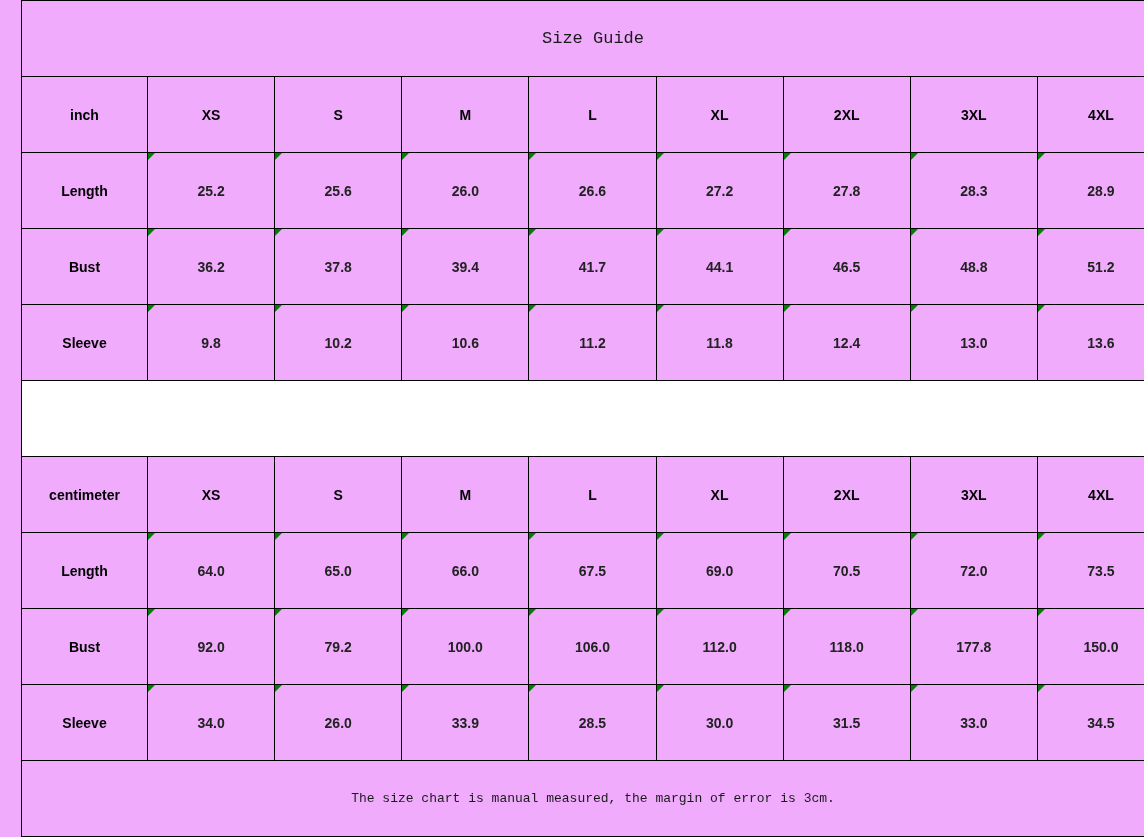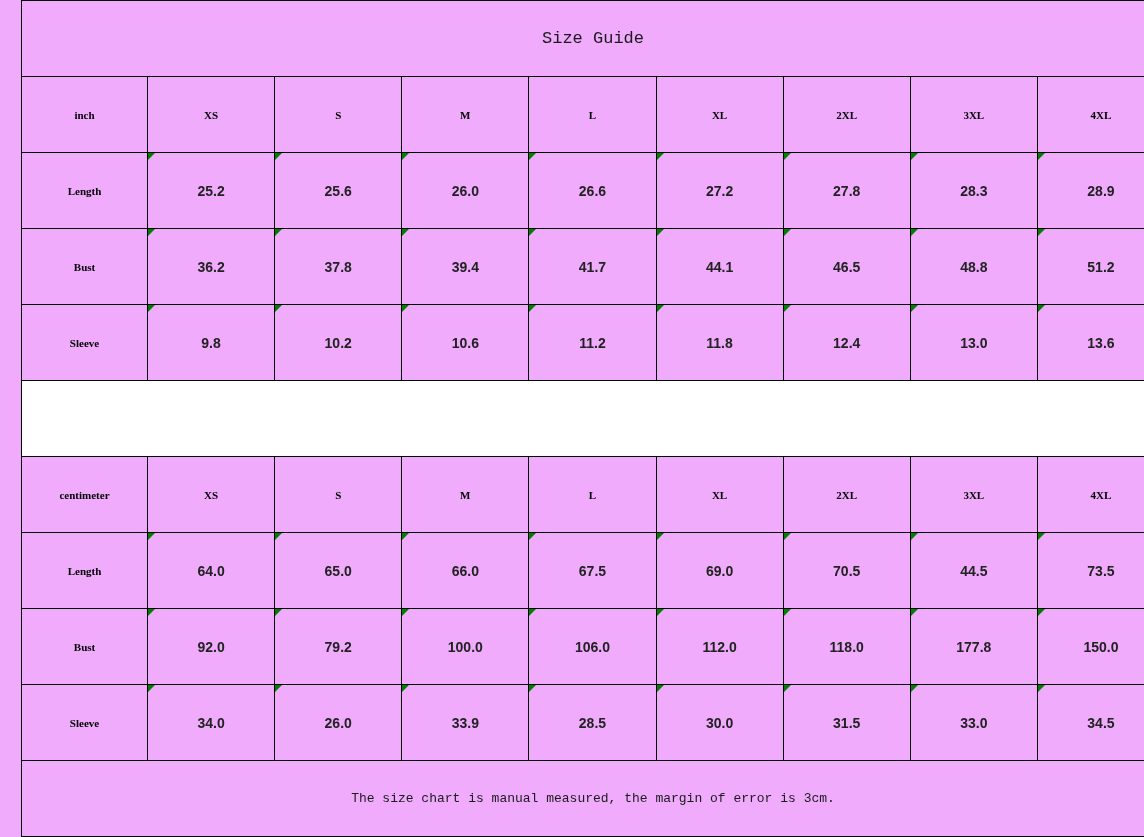--- a/index.html
+++ b/index.html
@@ -24,8 +24,8 @@
     font-size:17px;color:#1a1a1a;letter-spacing:0px;font-weight:400;
   }
   .hdr{
-    font-weight:bold;font-size:11px;color:#000;
-    font-family:Liberation Serif, serif;
+    font-weight:bold;font-size:14px;color:#000;
+    font-family:Liberation Sans, sans-serif;
     margin-top:8px;
   }
   .num{

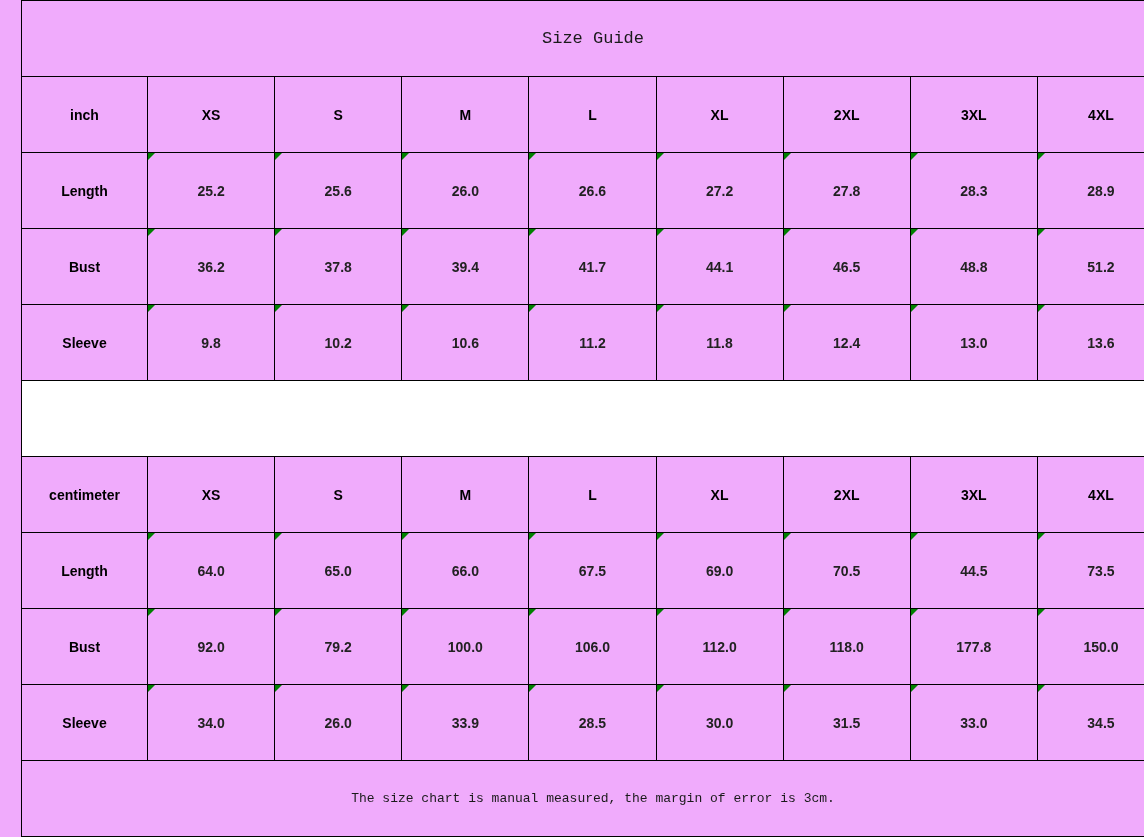--- a/index.html
+++ b/index.html
@@ -137,7 +137,7 @@
       <td><span class="tri"></span><span class="num">67.5</span></td>
       <td><span class="tri"></span><span class="num">69.0</span></td>
       <td><span class="tri"></span><span class="num">70.5</span></td>
-      <td><span class="tri"></span><span class="num">44.5</span></td>
+      <td><span class="tri"></span><span class="num">72.0</span></td>
       <td><span class="tri"></span><span class="num">73.5</span></td>
     </tr>
 

